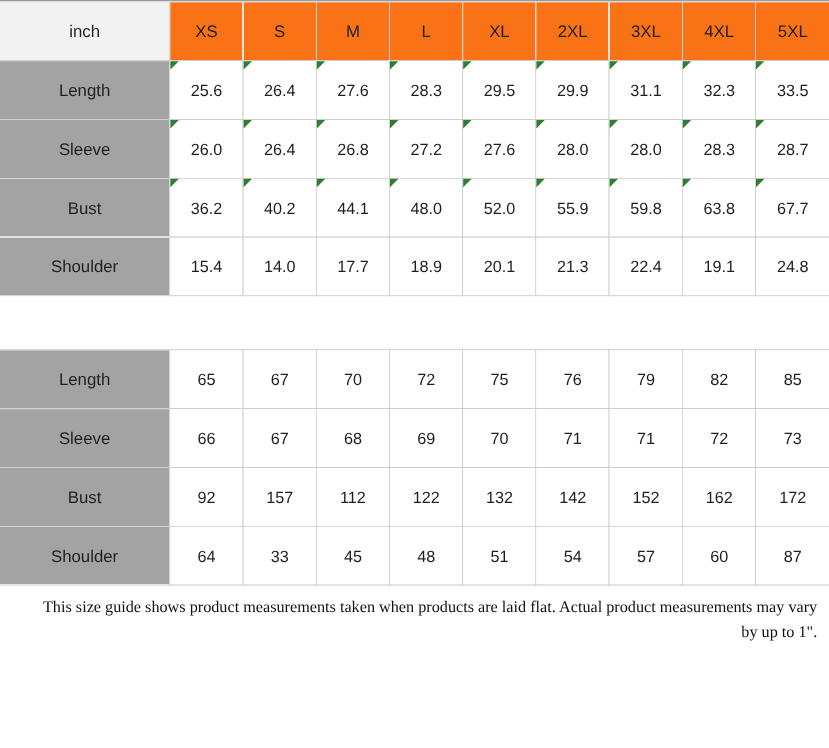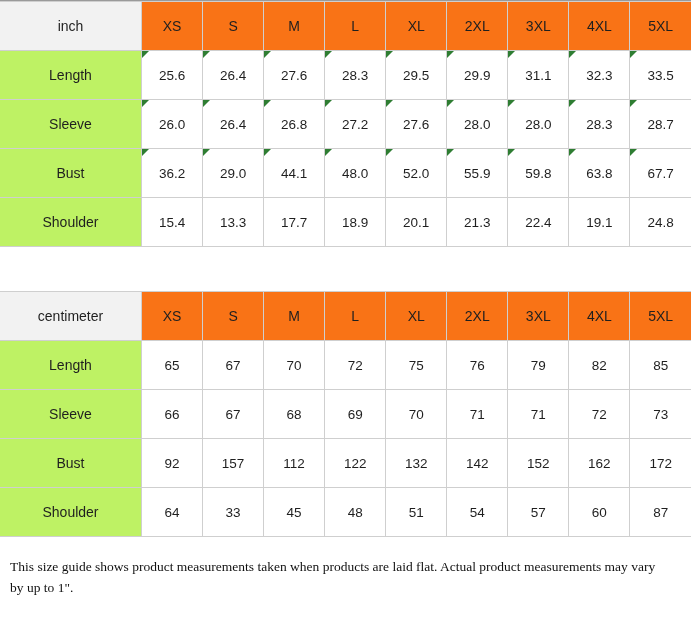--- a/index.html
+++ b/index.html
@@ -40,7 +40,7 @@
   table.size-table td.rowhead {
     width: 141px;
     font-size: 14px;
-    background: #bef264;
+    background: #a3a3a3;
     border-left: none;
   }
   table.size-table td.corner {

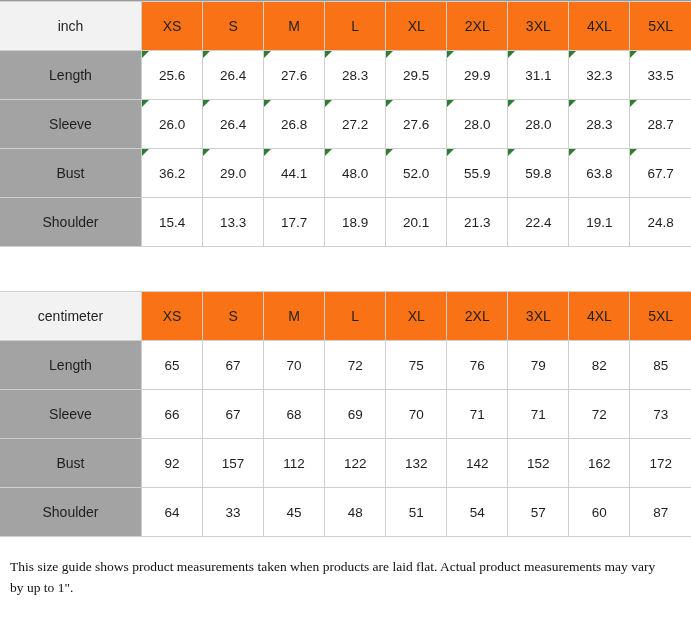--- a/index.html
+++ b/index.html
@@ -145,7 +145,7 @@
       <tr>
         <td class="rowhead">Bust</td>
         <td class="mark">36.2</td>
-        <td class="mark">29.0</td>
+        <td class="mark">40.2</td>
         <td class="mark">44.1</td>
         <td class="mark">48.0</td>
         <td class="mark">52.0</td>

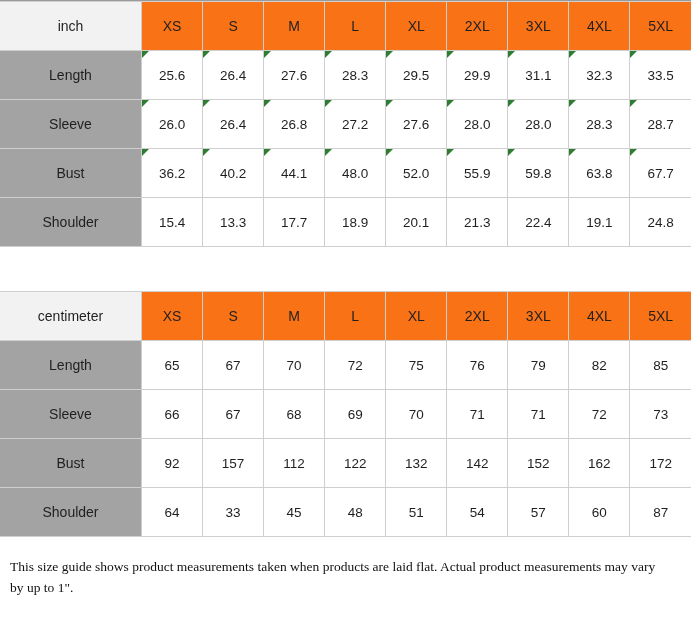--- a/index.html
+++ b/index.html
@@ -158,7 +158,7 @@
       <tr>
         <td class="rowhead">Shoulder</td>
         <td>15.4</td>
-        <td>13.3</td>
+        <td>14.0</td>
         <td>17.7</td>
         <td>18.9</td>
         <td>20.1</td>

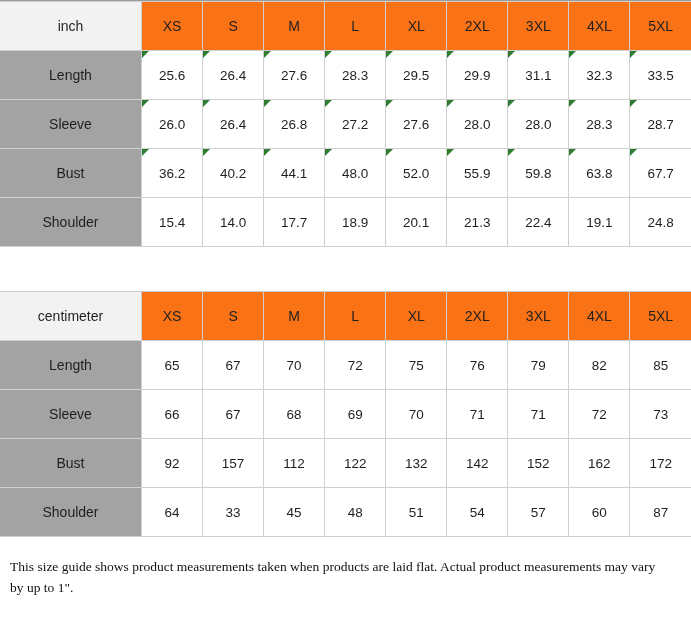--- a/index.html
+++ b/index.html
@@ -174,18 +174,6 @@
 
   <table class="size-table">
     <tbody>
-      <tr class="header">
-        <td class="corner">centimeter</td>
-        <td>XS</td>
-        <td>S</td>
-        <td>M</td>
-        <td>L</td>
-        <td>XL</td>
-        <td>2XL</td>
-        <td>3XL</td>
-        <td>4XL</td>
-        <td class="lastcol">5XL</td>
-      </tr>
 
       <tr>
         <td class="rowhead">Length</td>

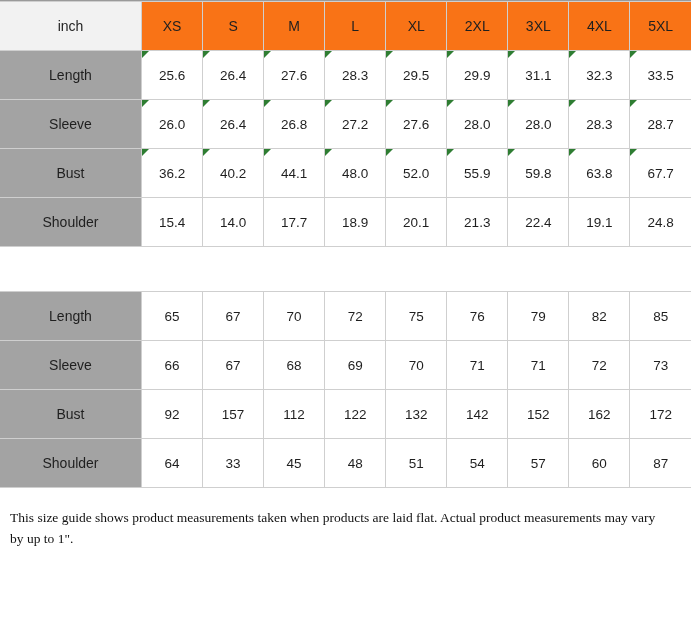--- a/index.html
+++ b/index.html
@@ -83,13 +83,13 @@
     width: 691px;
   }
   .note {
-    margin-top: 20px;
+    margin-top: 8px;
     padding: 0 10px;
     font-family: "Liberation Serif", serif;
     font-size: 13.5px;
     line-height: 1.55;
     color: #111111;
-    text-align: left;
+    text-align: right;
   }
   .note .line1 { display: block; }
   .note .line2 { display: block; }

